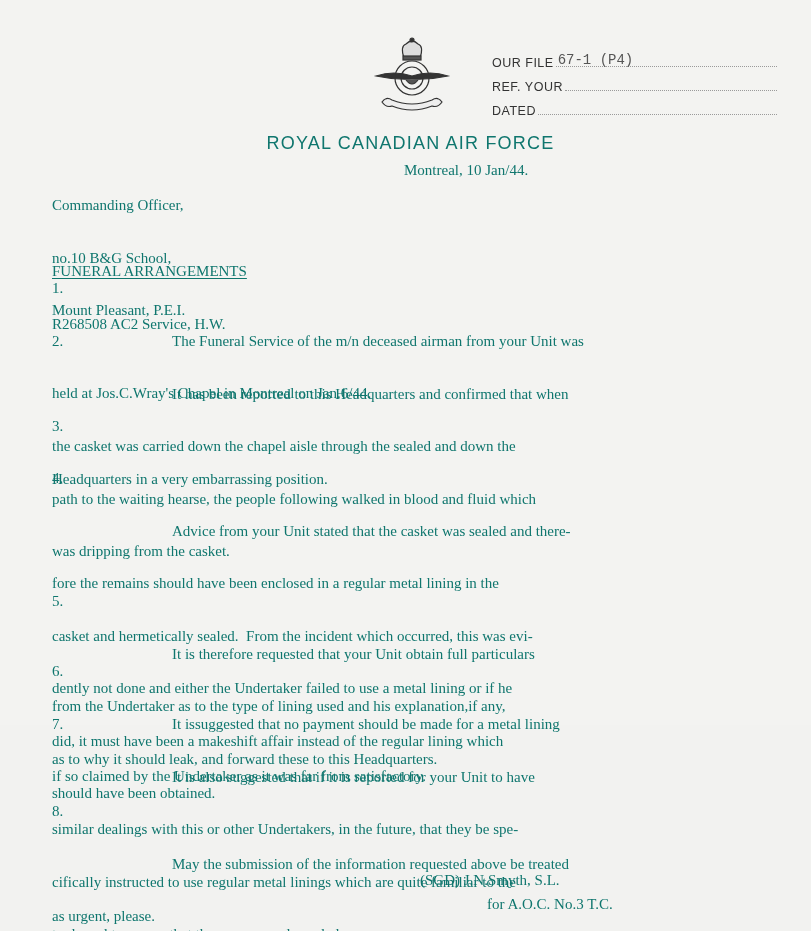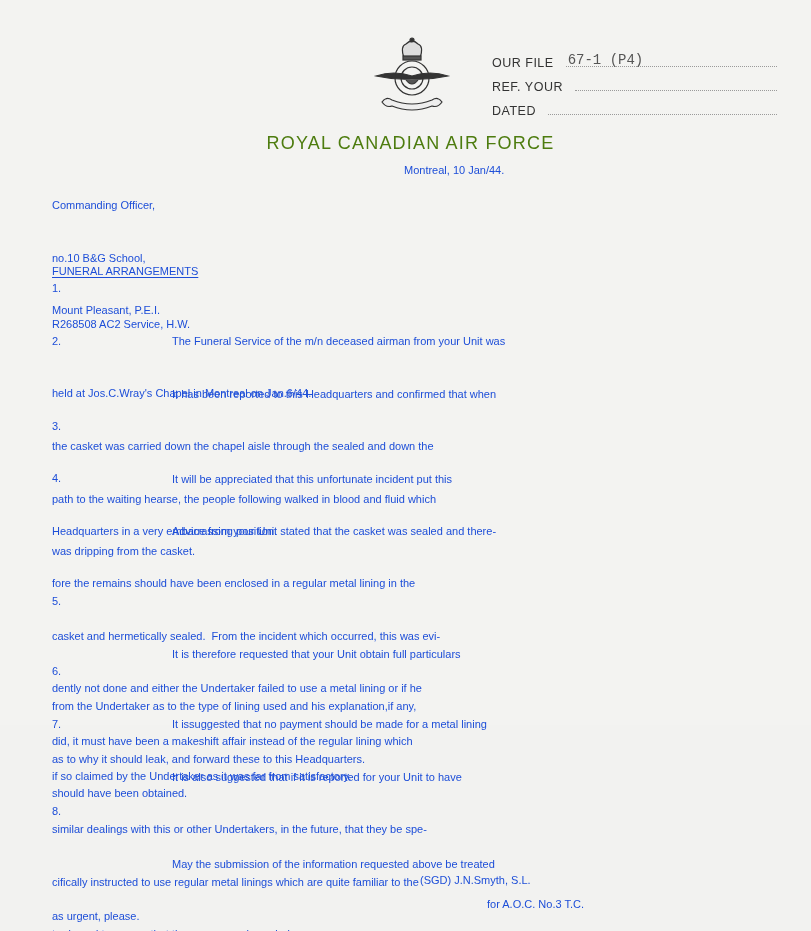--- a/index.html
+++ b/index.html
@@ -14,7 +14,7 @@
     .fileblock { position: absolute; left: 492px; top: 46px; width: 285px; font-family: "Liberation Sans", sans-serif; font-size: 12.5px; color: #333; }
     .fileline { display: flex; align-items: flex-end; height: 24px; }
     .fileline .lbl { letter-spacing: 0.5px; white-space: nowrap; }
-    .fileline .dots { flex: 1; border-bottom: 1px dotted #9a9a9a; margin-left: 12px; margin-bottom: 3px; height: 14px; position: relative; }
+    .fileline .dots { flex: 1; border-bottom: 1px dotted #9a9a9a; margin-left: 2px; margin-bottom: 3px; height: 14px; position: relative; }
     .fileline .val { position: absolute; left: 2px; bottom: -2px; font-family: "Liberation Mono", monospace; font-size: 14px; color: #555; }
     .org { position: absolute; left: 0; width: 811px; top: 133px; text-align: center; font-family: "Liberation Sans", sans-serif; font-size: 18px; letter-spacing: 1.2px; color: #4d7c0f; padding-left: 10px; box-sizing: border-box; }
     .tw { font-family: Liberation Sans, sans-serif; font-size: 11px; color: #1d4ed8; line-height: 17.5px; white-space: pre; }

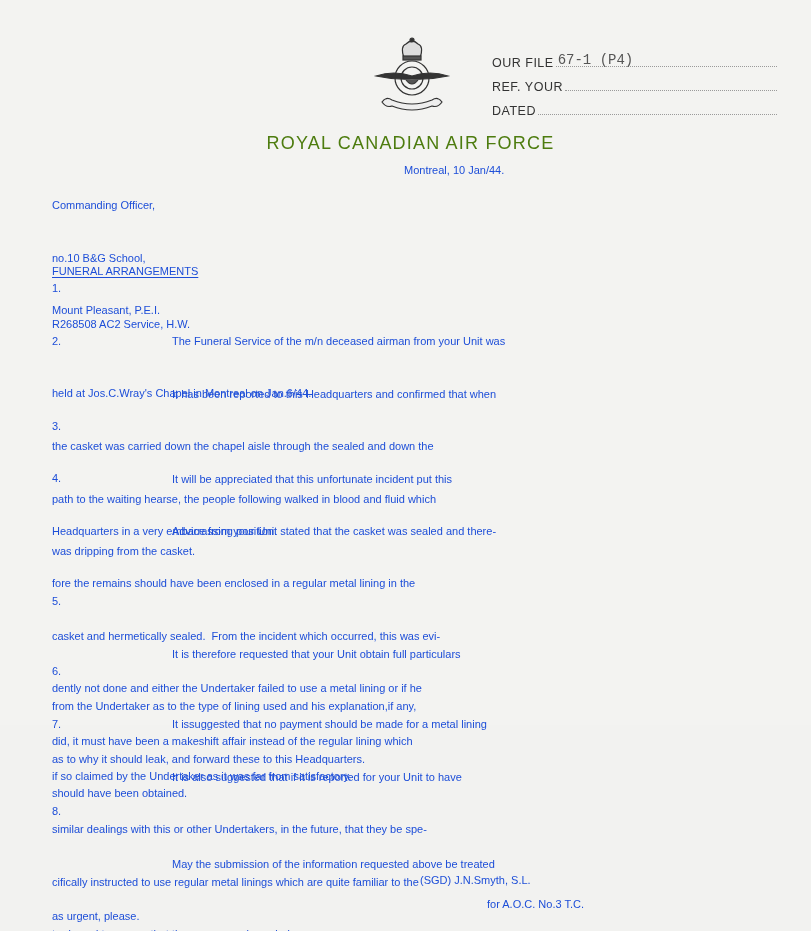--- a/index.html
+++ b/index.html
@@ -16,7 +16,7 @@
     .fileline .lbl { letter-spacing: 0.5px; white-space: nowrap; }
     .fileline .dots { flex: 1; border-bottom: 1px dotted #9a9a9a; margin-left: 2px; margin-bottom: 3px; height: 14px; position: relative; }
     .fileline .val { position: absolute; left: 2px; bottom: -2px; font-family: "Liberation Mono", monospace; font-size: 14px; color: #555; }
-    .org { position: absolute; left: 0; width: 811px; top: 133px; text-align: center; font-family: "Liberation Sans", sans-serif; font-size: 18px; letter-spacing: 1.2px; color: #4d7c0f; padding-left: 10px; box-sizing: border-box; }
+    .org { position: absolute; left: 0; width: 811px; top: 133px; text-align: center; font-family: "Liberation Sans", sans-serif; font-size: 18px; letter-spacing: 1.2px; color: #0f766e; padding-left: 10px; box-sizing: border-box; }
     .tw { font-family: Liberation Sans, sans-serif; font-size: 11px; color: #1d4ed8; line-height: 17.5px; white-space: pre; }
     .addr { position: absolute; left: 52px; top: 162px; }
     .place { position: absolute; left: 404px; top: 162px; }

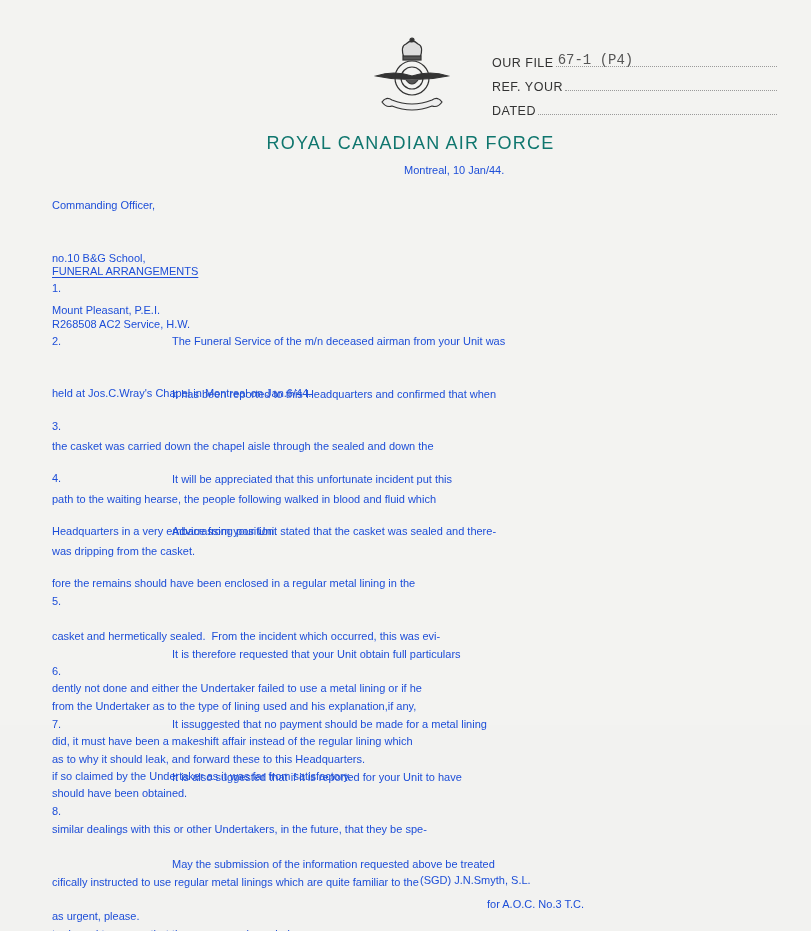--- a/index.html
+++ b/index.html
@@ -17,7 +17,7 @@
     .fileline .dots { flex: 1; border-bottom: 1px dotted #9a9a9a; margin-left: 2px; margin-bottom: 3px; height: 14px; position: relative; }
     .fileline .val { position: absolute; left: 2px; bottom: -2px; font-family: "Liberation Mono", monospace; font-size: 14px; color: #555; }
     .org { position: absolute; left: 0; width: 811px; top: 133px; text-align: center; font-family: "Liberation Sans", sans-serif; font-size: 18px; letter-spacing: 1.2px; color: #0f766e; padding-left: 10px; box-sizing: border-box; }
-    .tw { font-family: Liberation Sans, sans-serif; font-size: 11px; color: #1d4ed8; line-height: 17.5px; white-space: pre; }
+    .tw { font-family: Liberation Serif, serif; font-size: 15px; color: #0f766e; line-height: 17.5px; white-space: pre; }
     .addr { position: absolute; left: 52px; top: 162px; }
     .place { position: absolute; left: 404px; top: 162px; }
     .subject { position: absolute; left: 52px; top: 228px; }

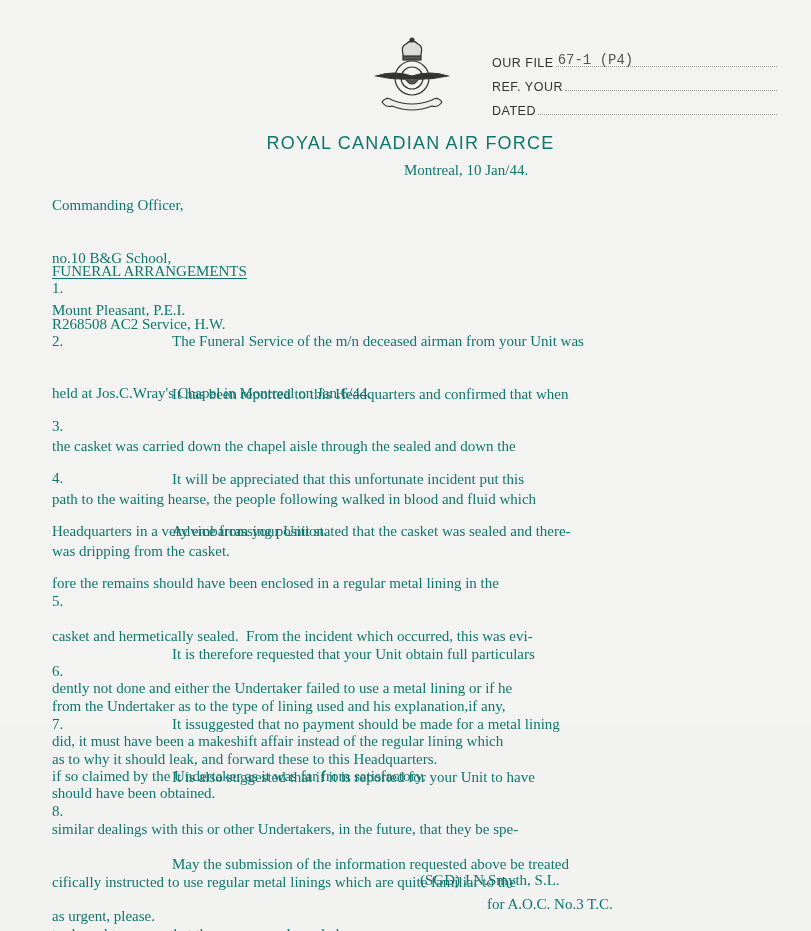--- a/index.html
+++ b/index.html
@@ -98,7 +98,6 @@
 
   <div class="para tw" style="top:418px">
     <span class="num">3.</span>
-    <div class="first">It will be appreciated that this unfortunate incident put this</div>
     <div>Headquarters in a very embarrassing position.</div>
   </div>
 

